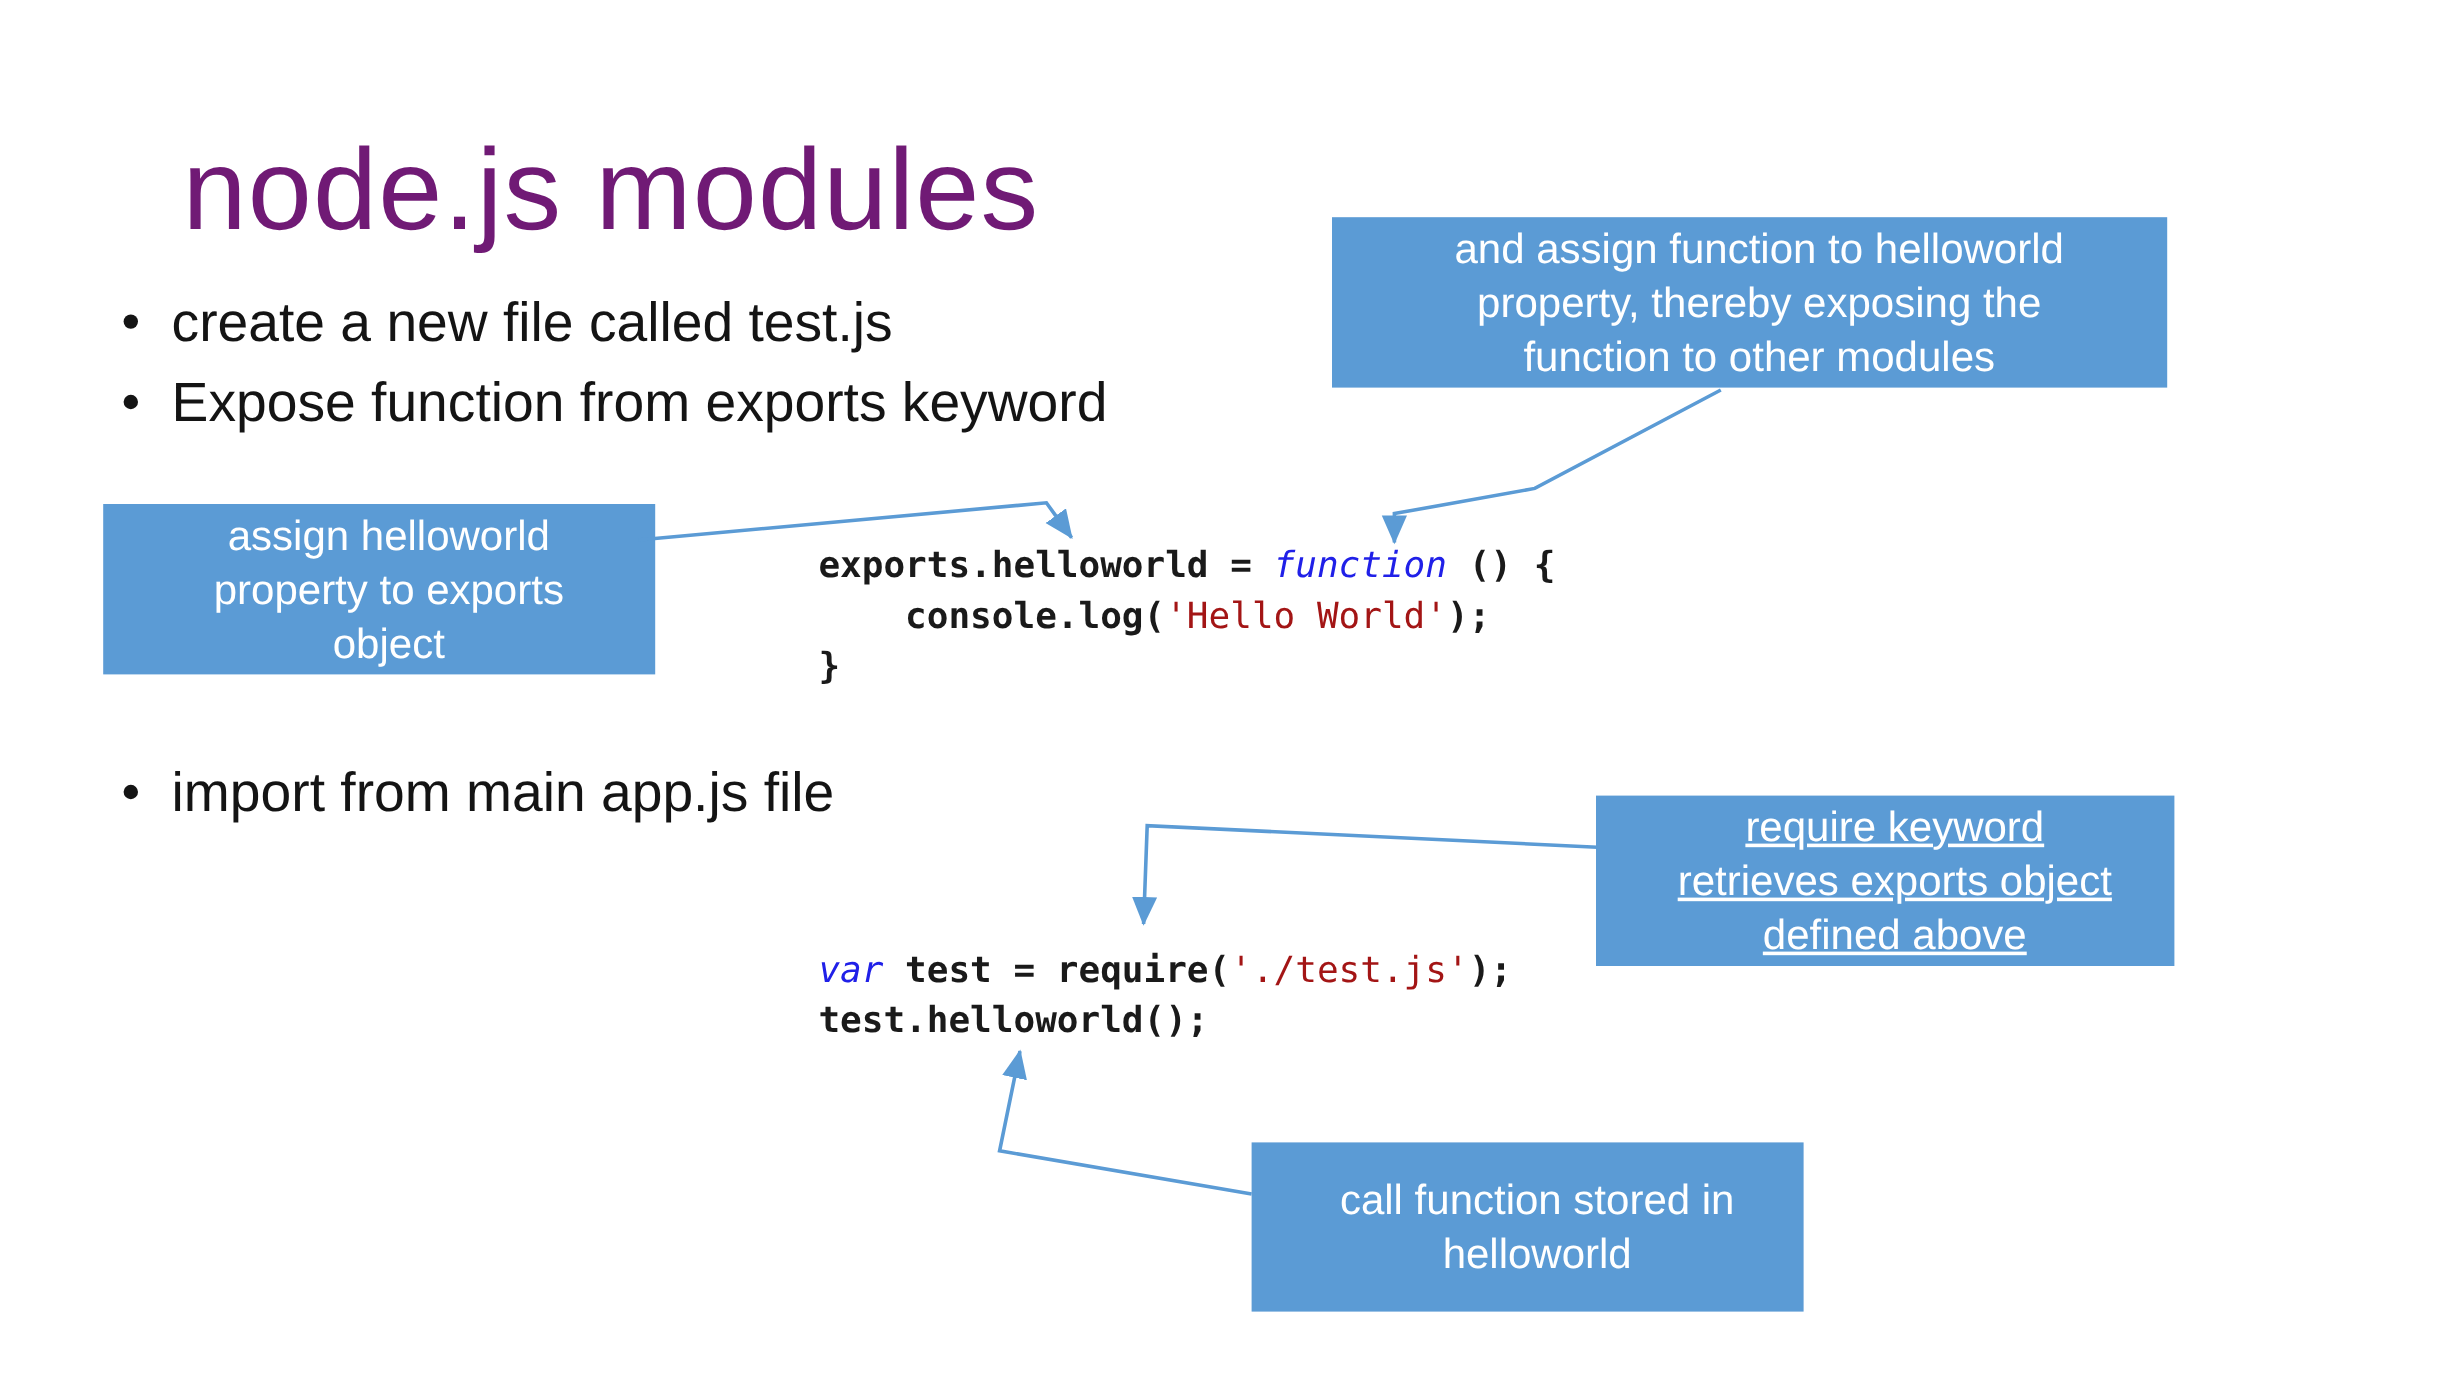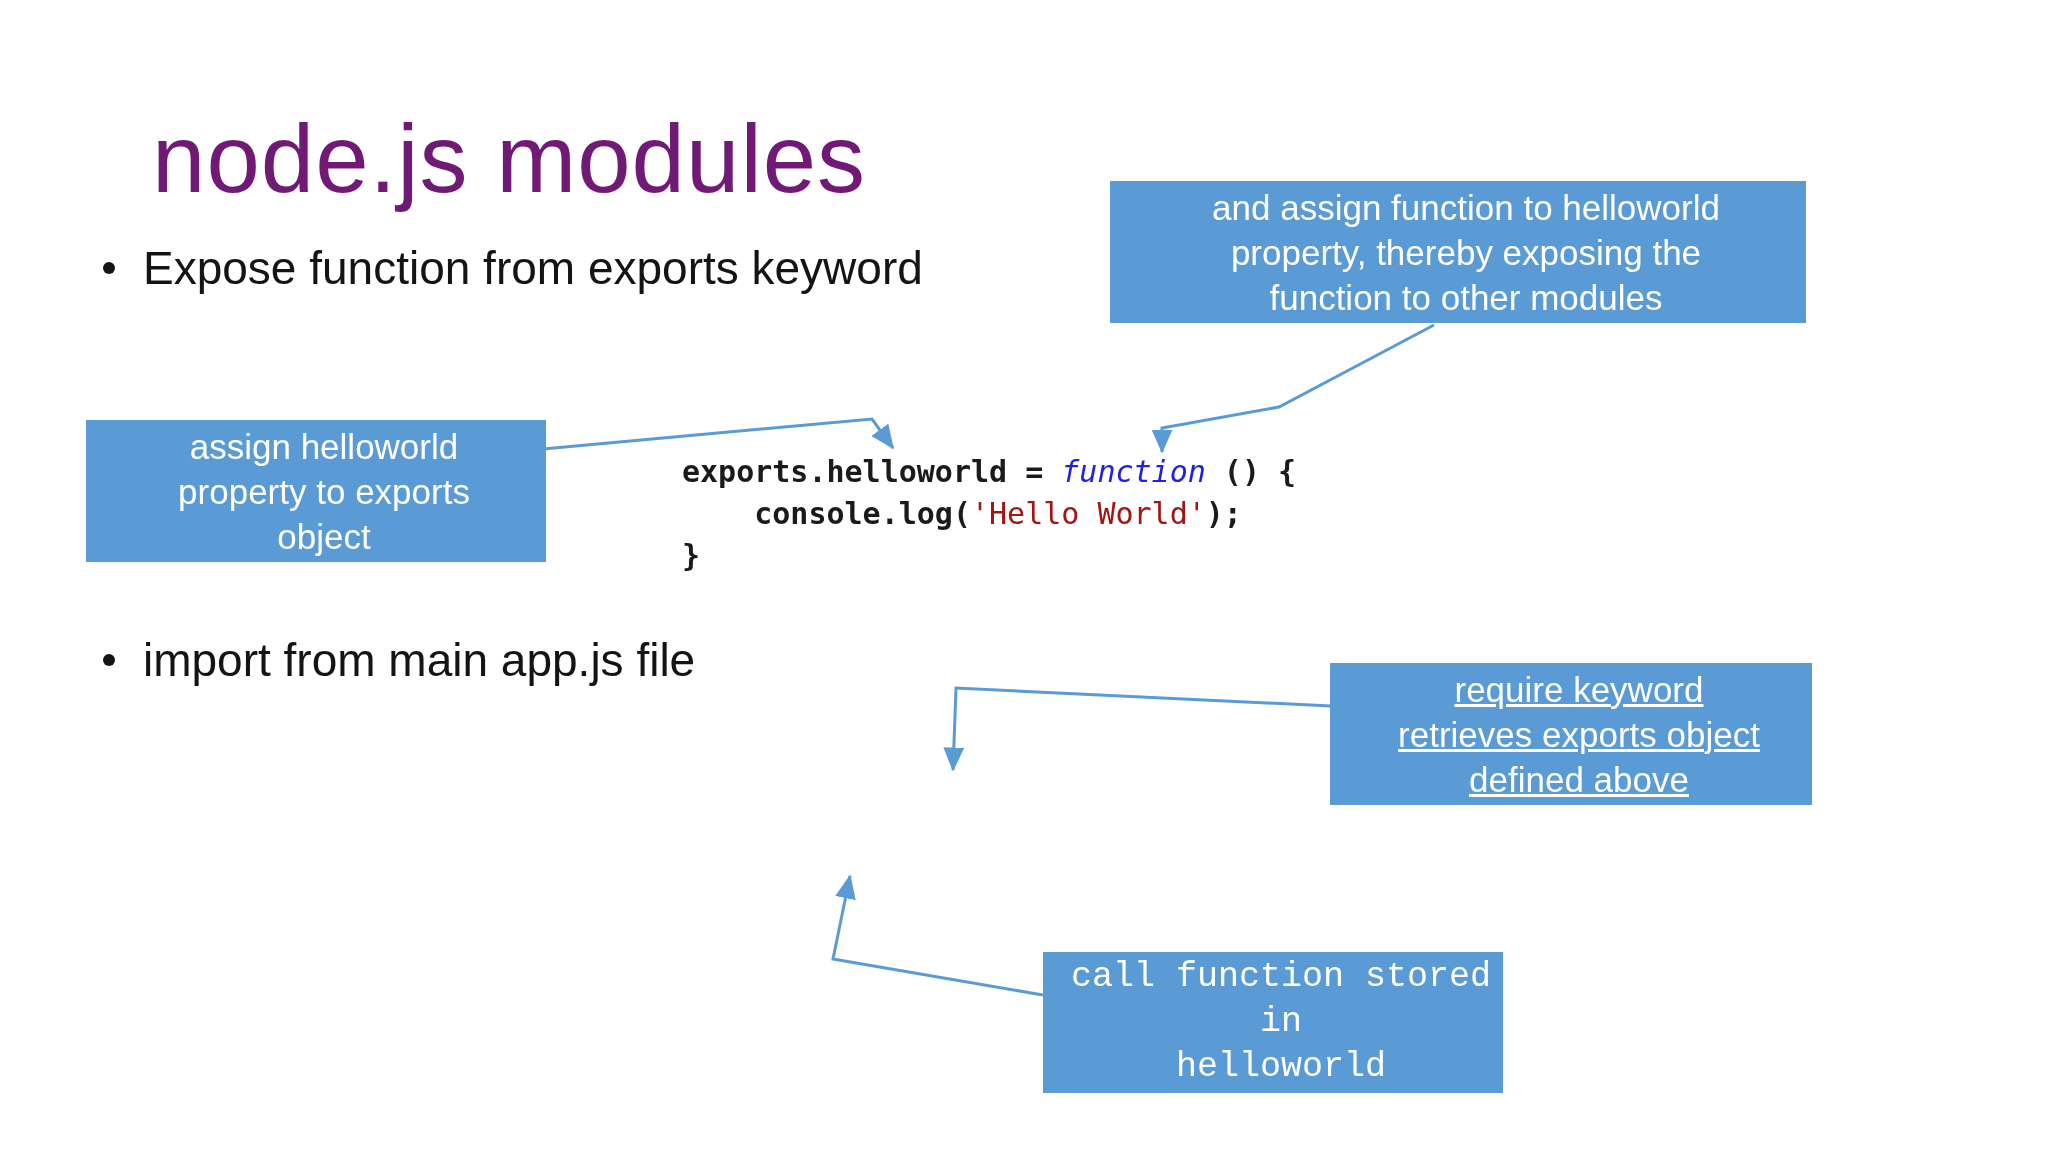--- a/index.html
+++ b/index.html
@@ -105,6 +105,10 @@
   <div class="bullets bullets-top">
     <div class="bullet-item">
       <span class="bullet-dot"></span>
+      <span>create a new file called test.js</span>
+    </div>
+    <div class="bullet-item">
+      <span class="bullet-dot"></span>
       <span>Expose function from exports keyword</span>
     </div>
   </div>

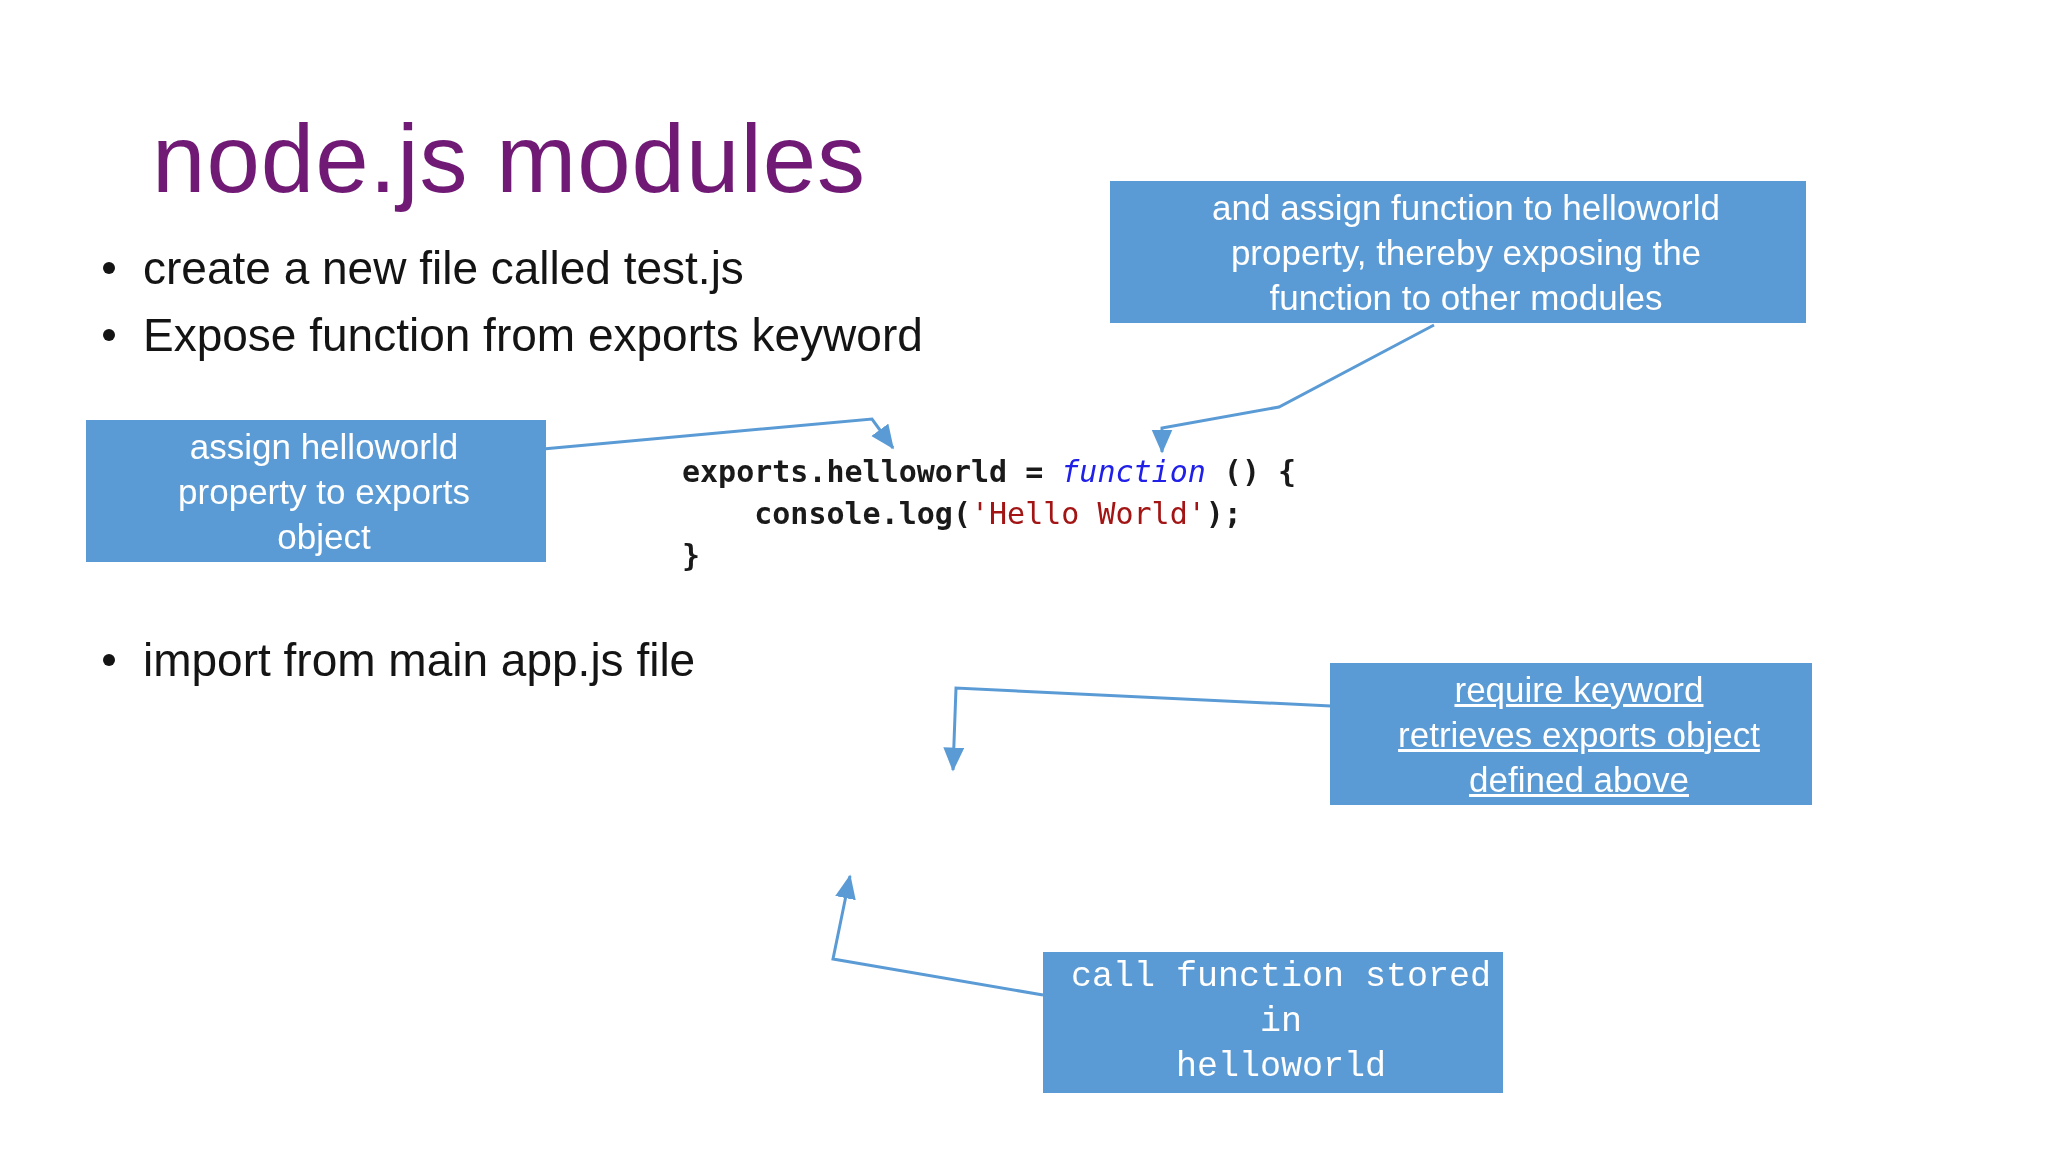--- a/index.html
+++ b/index.html
@@ -137,6 +137,7 @@
 
   <div class="code code-test-js"><div class="code-line"><span class="tok-plain">exports.helloworld = </span><span class="tok-keyword">function</span><span class="tok-plain"> () {</span></div><div class="code-line"><span class="tok-plain">    console.log(</span><span class="tok-string">'Hello World'</span><span class="tok-plain">);</span></div><div class="code-line"><span class="tok-plain">}</span></div></div>
 
+  <div class="code code-app-js"><div class="code-line"><span class="tok-keyword">var</span><span class="tok-plain"> test = require(</span><span class="tok-string">'./test.js'</span><span class="tok-plain">);</span></div><div class="code-line"><span class="tok-plain">test.helloworld();</span></div></div>
 
   <svg class="connectors" viewBox="0 0 2048 1152" xmlns="http://www.w3.org/2000/svg">
     <defs>

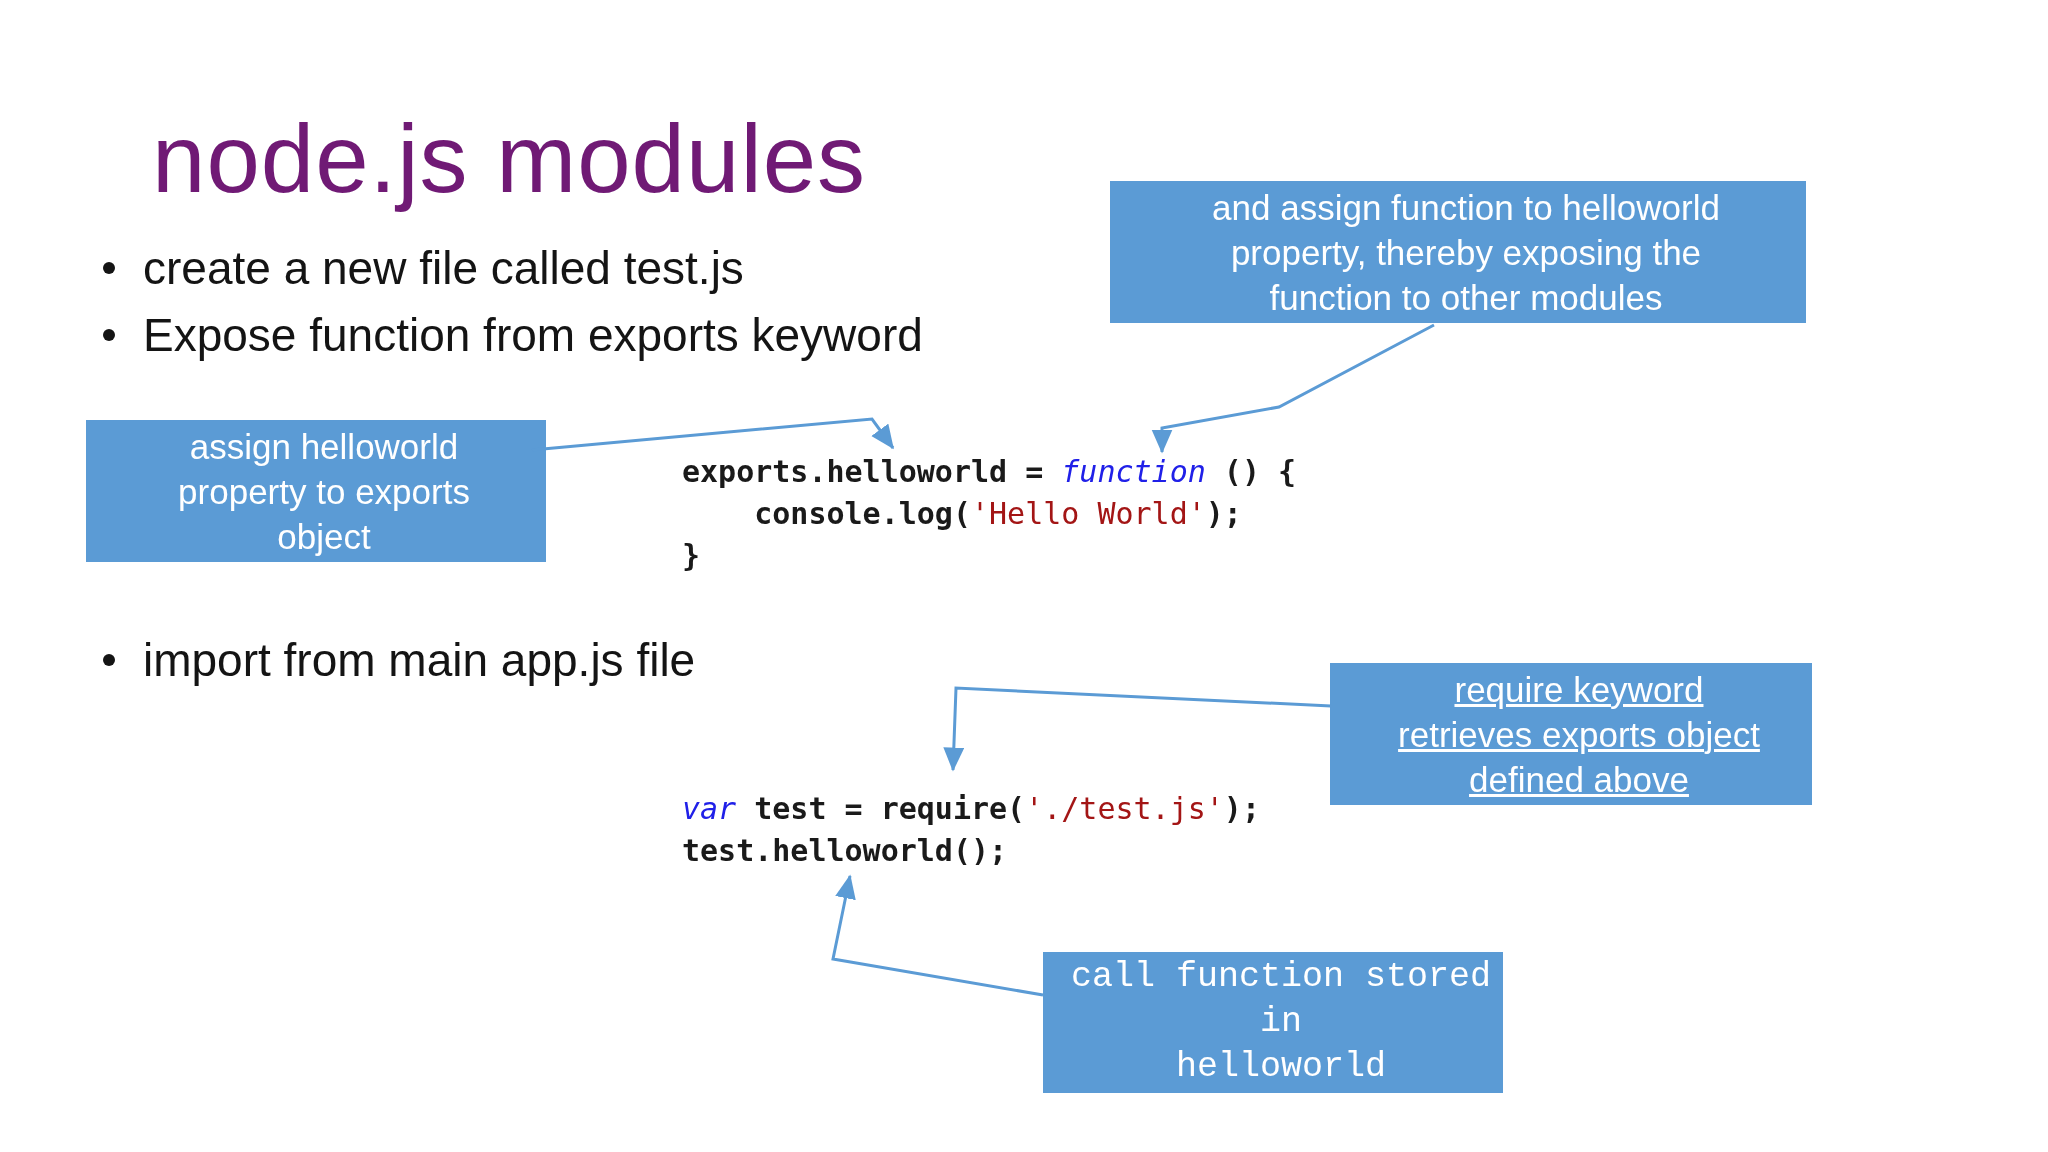--- a/index.html
+++ b/index.html
@@ -64,7 +64,7 @@
   .callout-assign-function { left: 1110px; top: 181px; width: 680px; height: 142px; }
   .callout-assign-helloworld { left: 86px;  top: 420px; width: 444px; height: 142px; }
   .callout-require { left: 1330px; top: 663px; width: 466px; height: 142px; text-decoration: underline; }
-  .callout-call { left: 1043px; top: 952px; width: 444px; height: 141px; font-family: Liberation Mono, monospace; }
+  .callout-call { left: 1043px; top: 952px; width: 444px; height: 141px; }
 
   
   .code {

